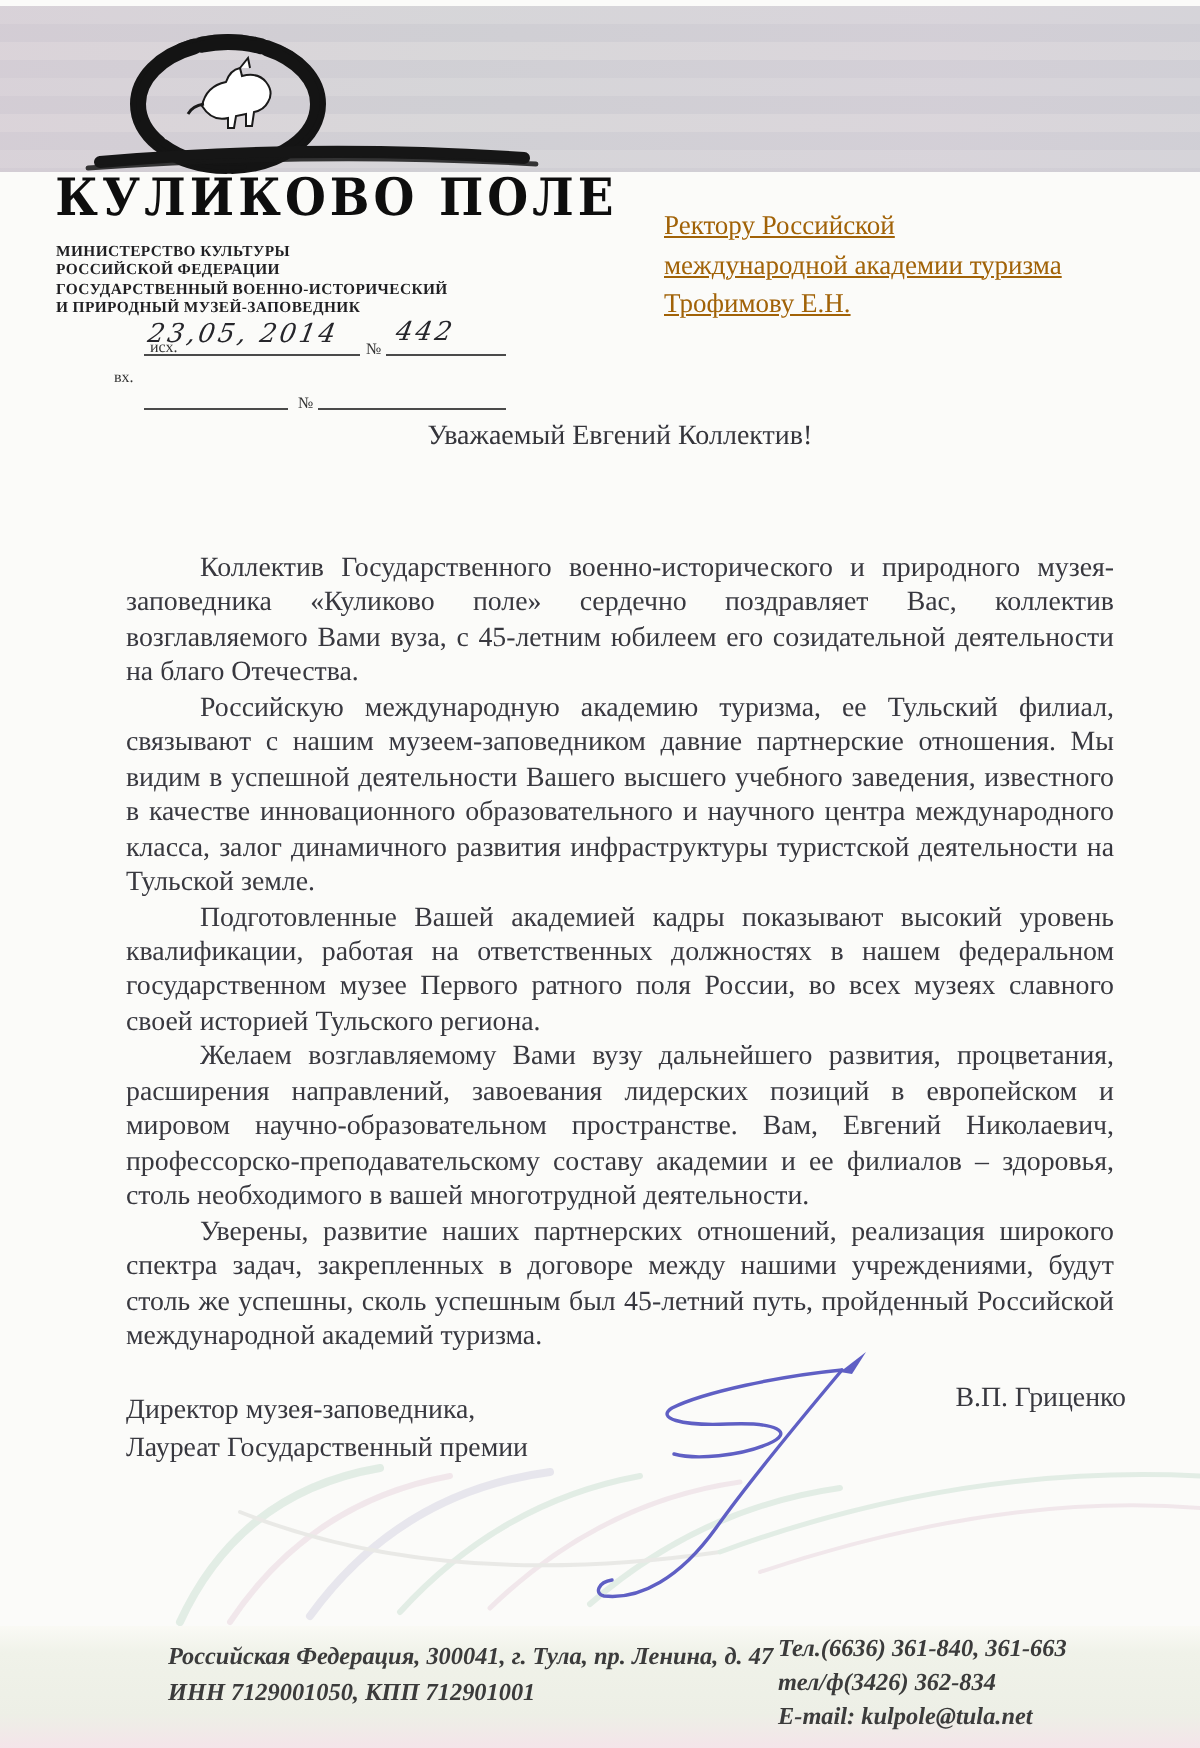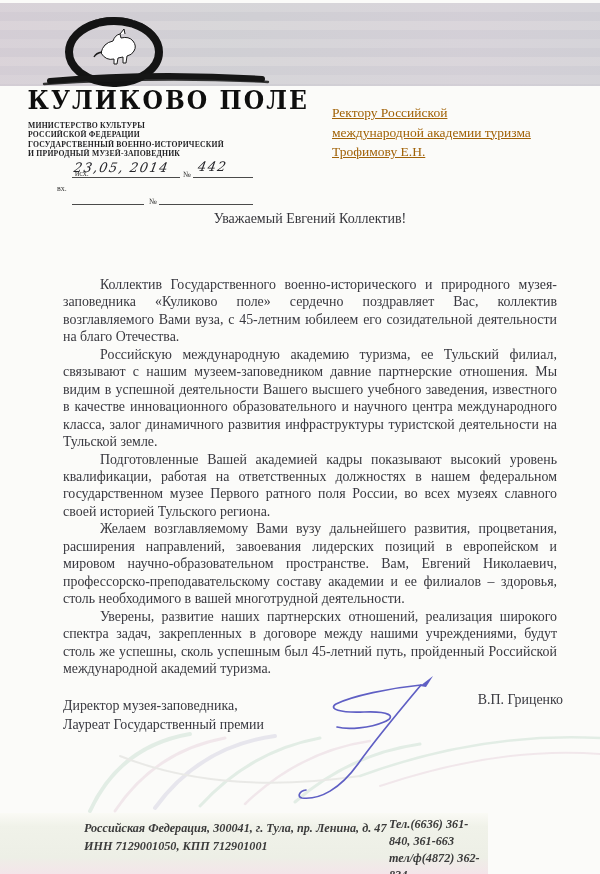--- a/index.html
+++ b/index.html
@@ -53,7 +53,7 @@
   .flourish-svg { position:absolute; left:60px; top:718px; width:540px; height:96px; }
   .ink-svg { position:absolute; left:280px; top:672px; width:170px; height:140px; }
   .footer {
-    position:absolute; left:0; top:813px; width:488px; height:61px;
+    position:absolute; left:0; top:813px; width:600px; height:61px;
     background:linear-gradient(180deg, #fafaf5 0%, #f0f2e9 22%, #edefe6 72%, #f4e5ea 100%);
     font-family:"Liberation Serif", serif; font-style:italic; font-weight:bold;
     color:#3b3b3b;

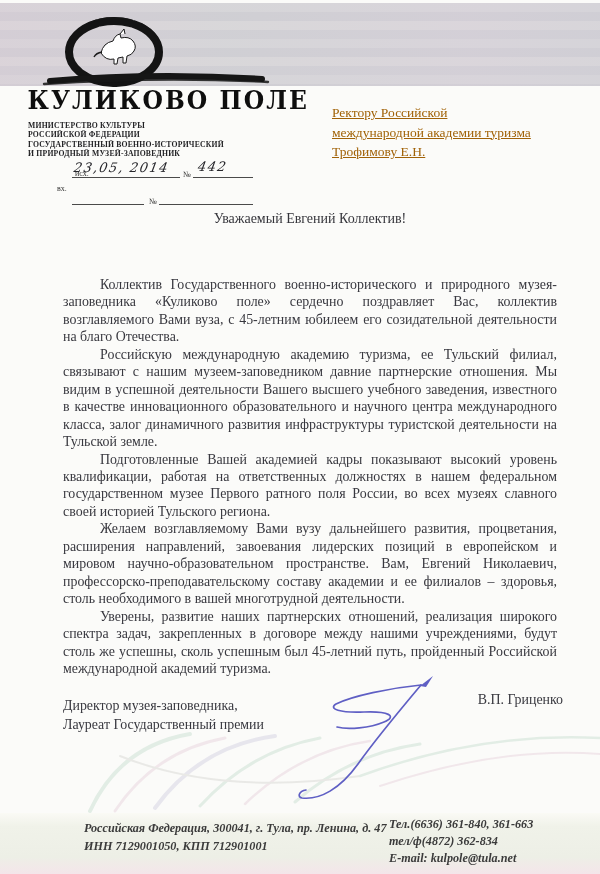--- a/index.html
+++ b/index.html
@@ -156,7 +156,7 @@
     </div>
     <div class="footer-right">
       <div>Тел.(6636) 361-840, 361-663</div>
-      <div>тел/ф(4872) 362-834</div>
+      <div>тел/ф(3426) 362-834</div>
       <div>E-mail: kulpole@tula.net</div>
     </div>
   </div>

